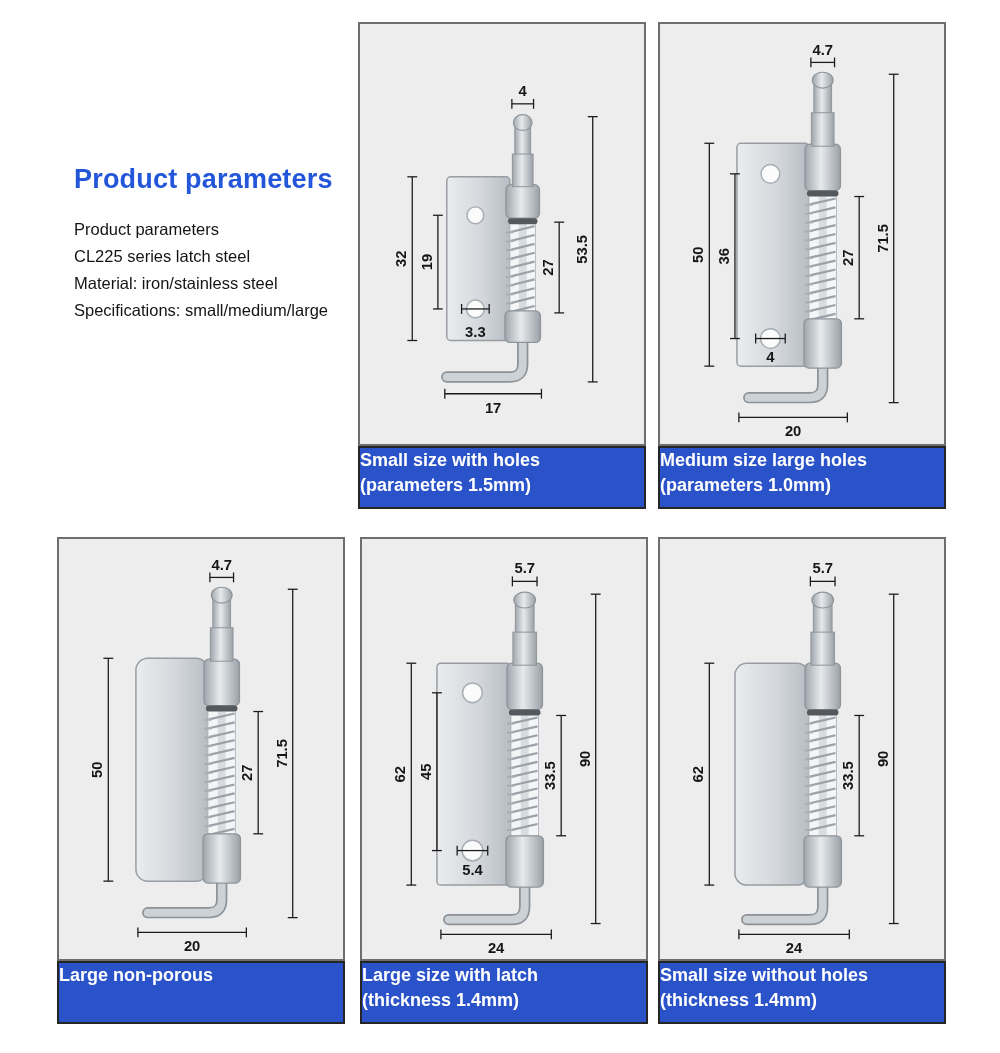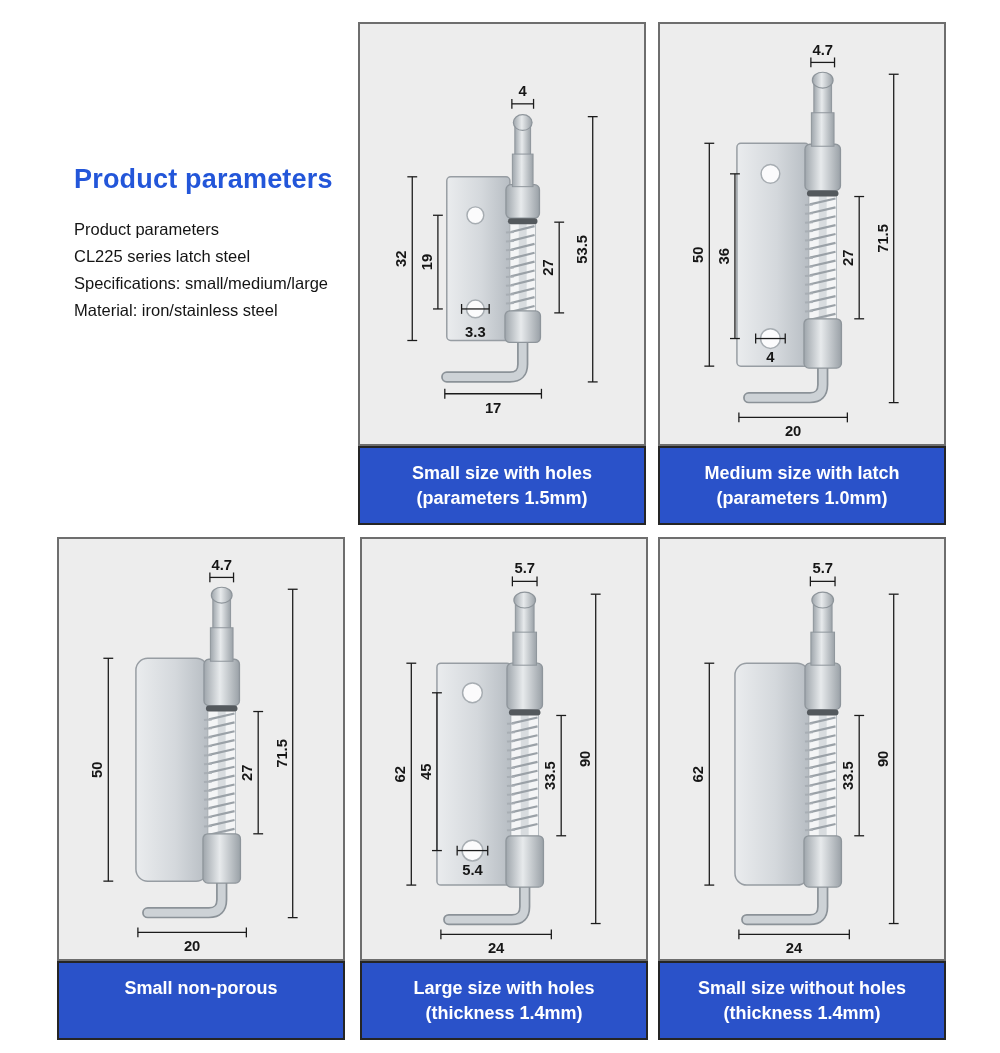--- a/index.html
+++ b/index.html
@@ -42,8 +42,8 @@
   <h1>Product parameters</h1>
   <p>Product parameters</p>
   <p>CL225 series latch steel</p>
+  <p>Material: iron/stainless steel</p>
   <p>Specifications: small/medium/large</p>
-  <p>Material: iron/stainless steel</p>
 </div>
 
 <div class="panel p1">

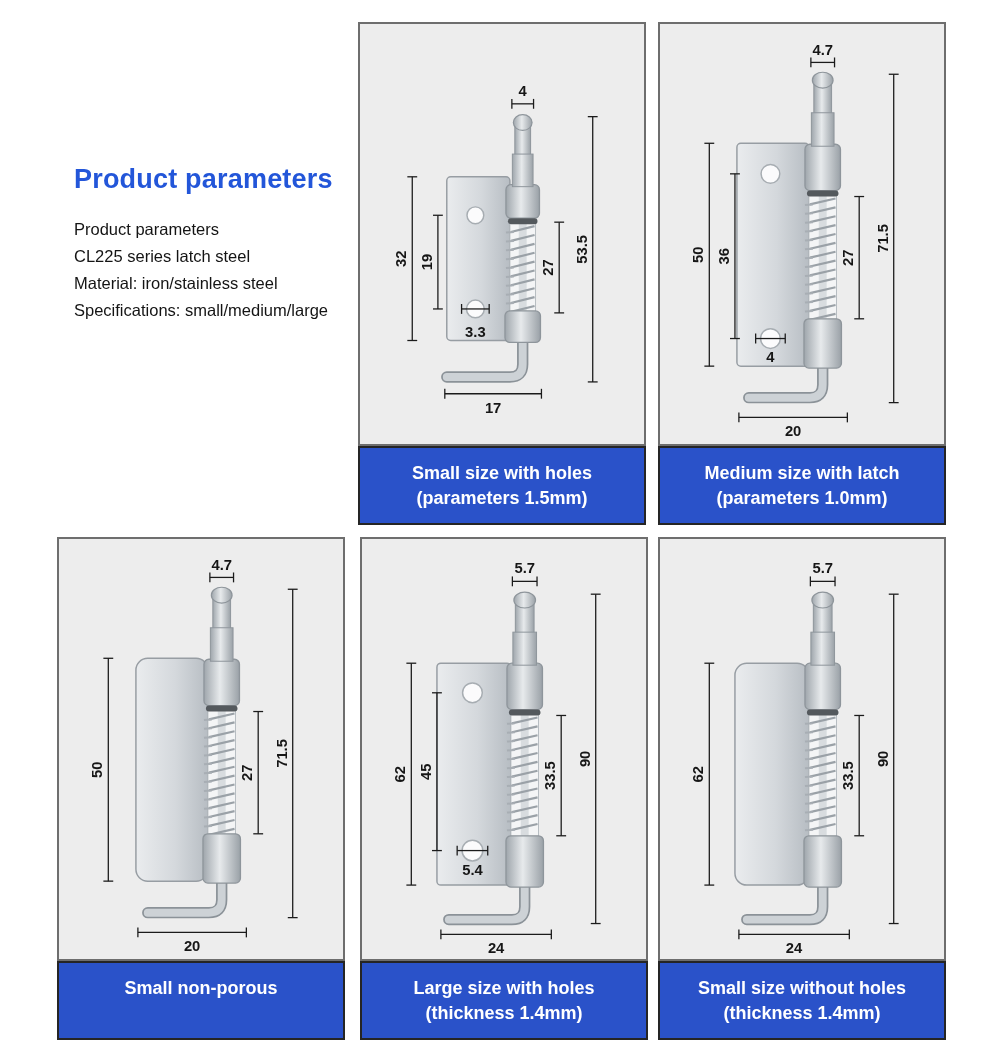--- a/index.html
+++ b/index.html
@@ -28,9 +28,9 @@
   }
   .drawing svg{display:block;width:100%;height:100%;}
   .caption{
-    box-sizing:border-box;height:79px;background:var(--caption-bg,#2a52c9);
+    box-sizing:border-box;height:63px;background:var(--caption-bg,#2a52c9);
     border:2px solid #252525;color:var(--caption-text,#ffffff);
-    text-align:center;padding-top:13px;
+    
   }
   .cap-line{font-size:18px;font-weight:bold;line-height:25px;}
   svg text{font-family:"Liberation Sans", sans-serif;}

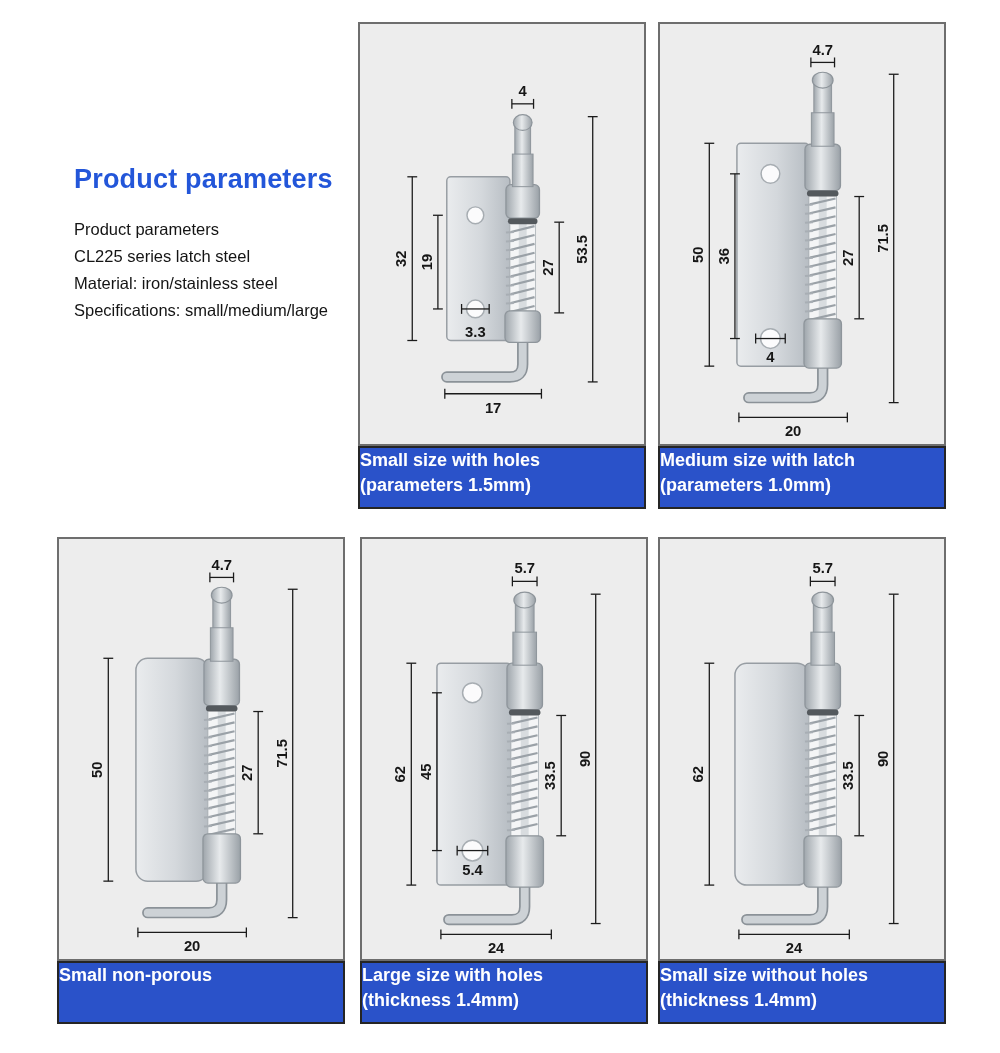--- a/index.html
+++ b/index.html
@@ -249,7 +249,7 @@
       </svg>
   </div>
   <div class="caption">
-    <div class="cap-line">Medium size with latch</div>
+    <div class="cap-line">Medium size large holes</div>
     <div class="cap-line">(parameters 1.0mm)</div>
   </div>
 </div>

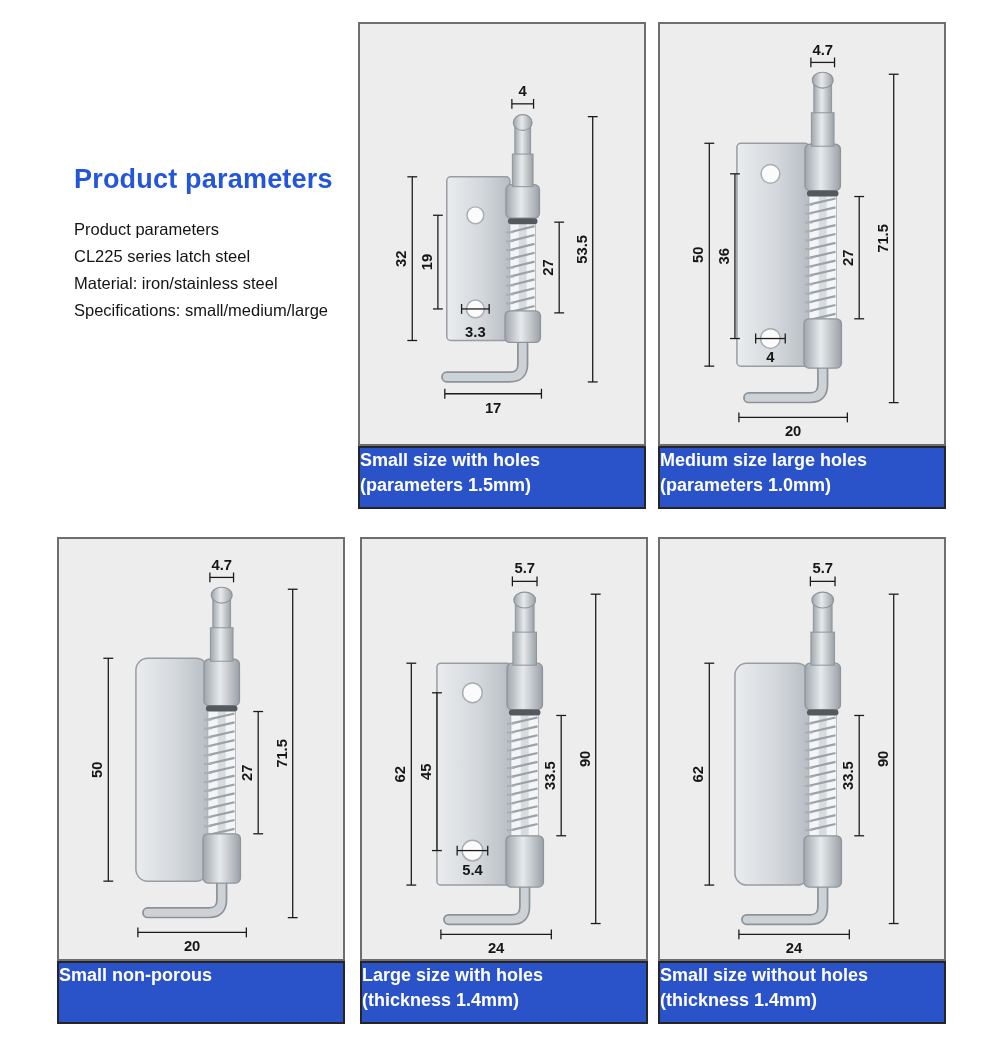--- a/index.html
+++ b/index.html
@@ -343,7 +343,7 @@
       </svg>
   </div>
   <div class="caption">
-    <div class="cap-line">Small non-porous</div>
+    <div class="cap-line">Large non-porous</div>
   </div>
 </div>
 

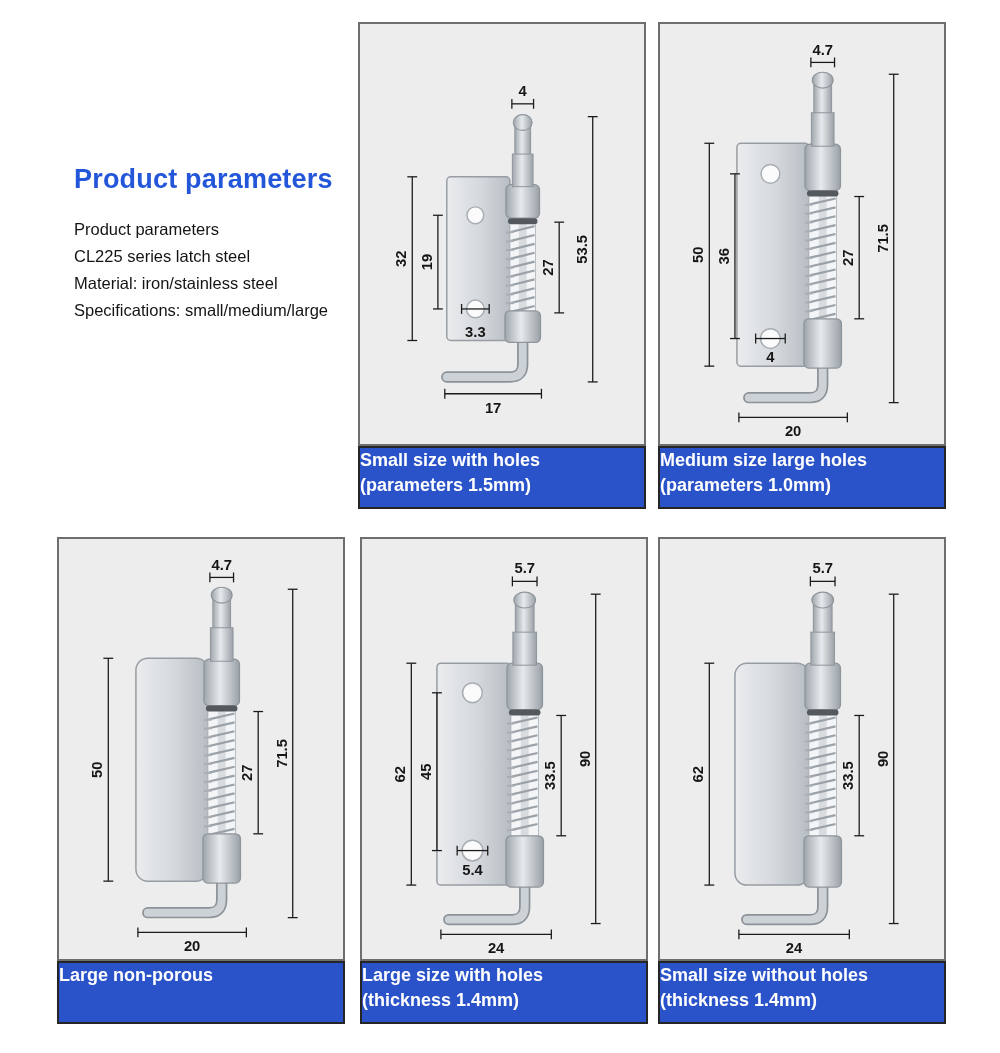--- a/index.html
+++ b/index.html
@@ -448,7 +448,7 @@
       </svg>
   </div>
   <div class="caption">
-    <div class="cap-line">Large size with holes</div>
+    <div class="cap-line">Large size with latch</div>
     <div class="cap-line">(thickness 1.4mm)</div>
   </div>
 </div>

